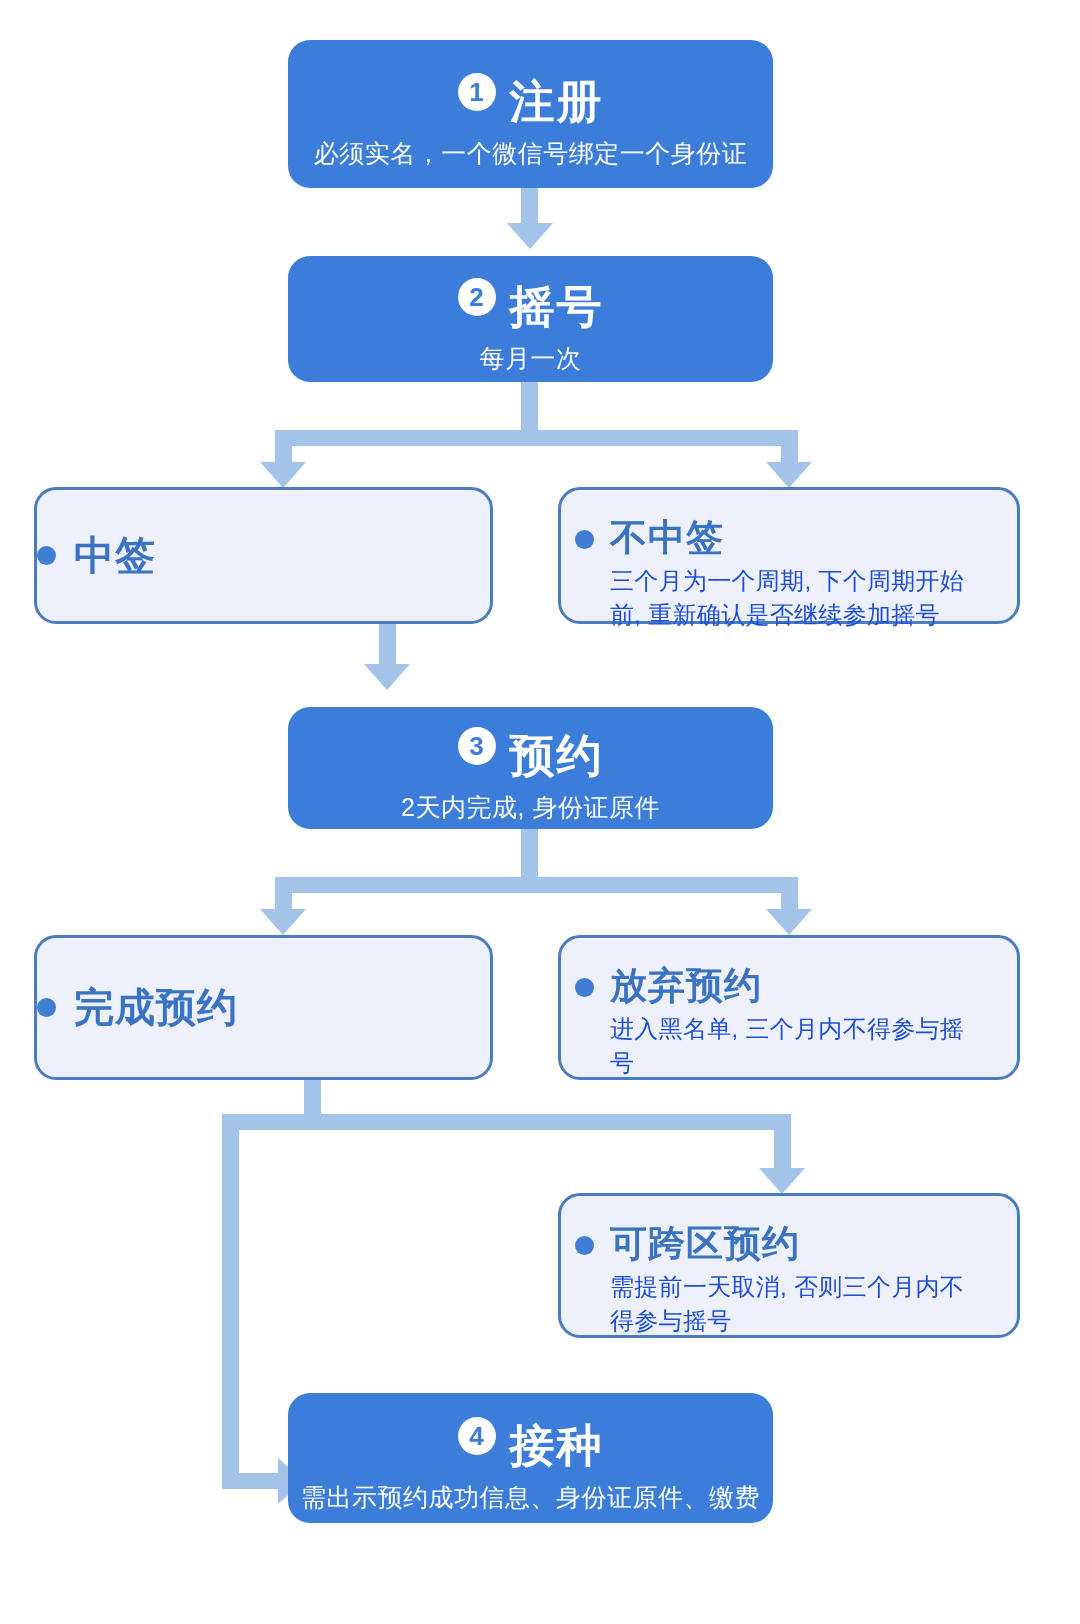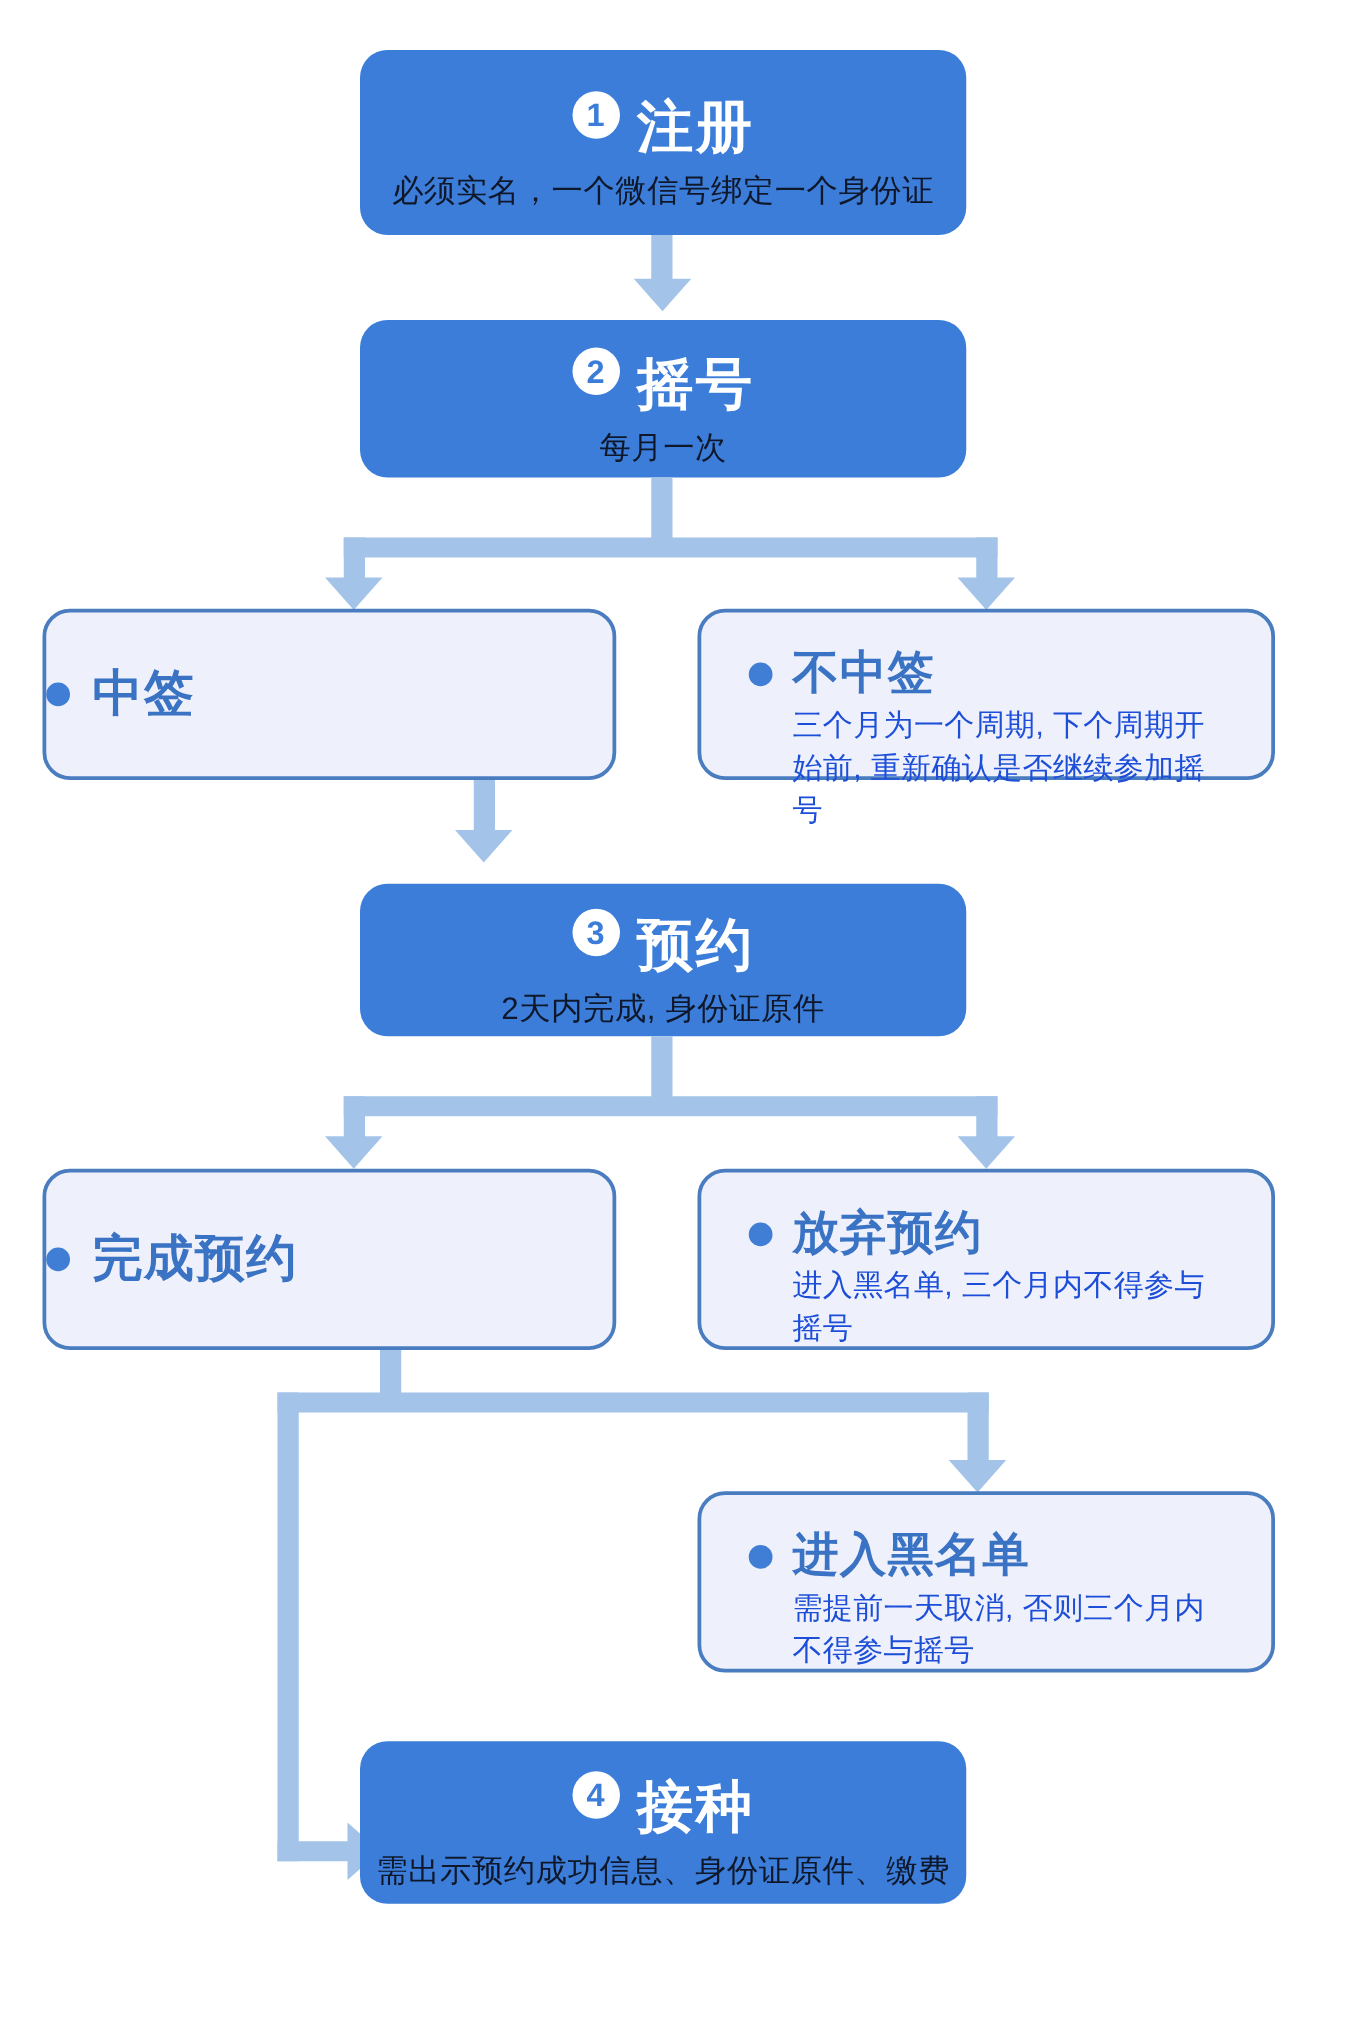--- a/index.html
+++ b/index.html
@@ -61,7 +61,7 @@
   }
   .psub{
     font-size:25px;
-    color:#0f172a;
+    color:#ffffff;
     margin-top:14px;
     letter-spacing:0.5px;
     line-height:1.2;

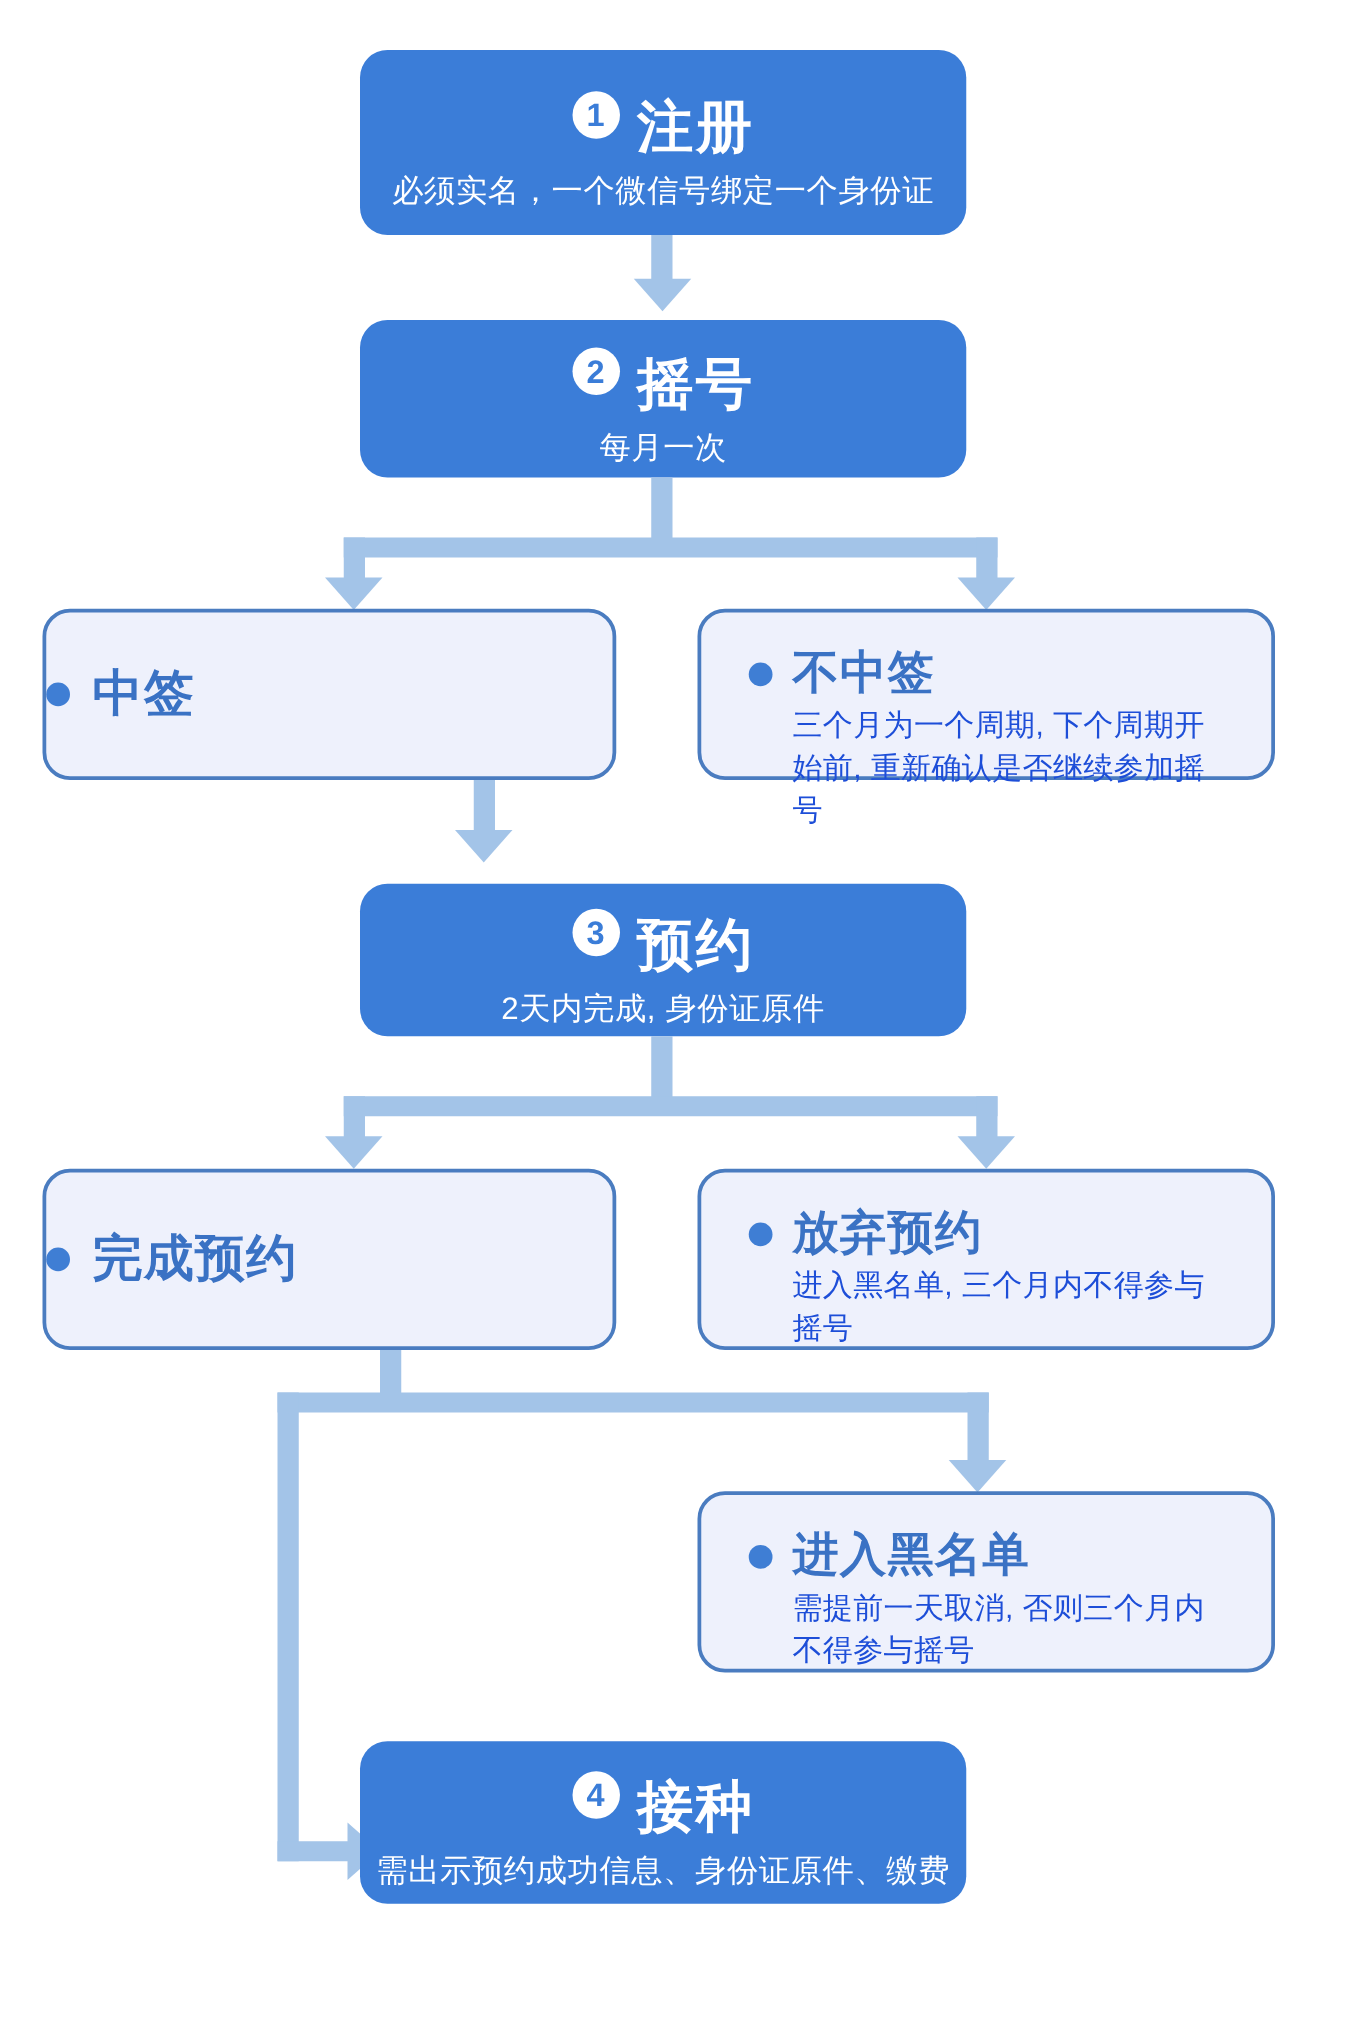--- a/index.html
+++ b/index.html
@@ -76,7 +76,7 @@
     height:100%;
   }
   .light-left{
-    padding:28px 30px 0 38px;
+    padding:28px 30px 0 14px;
   }
   .lrow{
     display:flex;

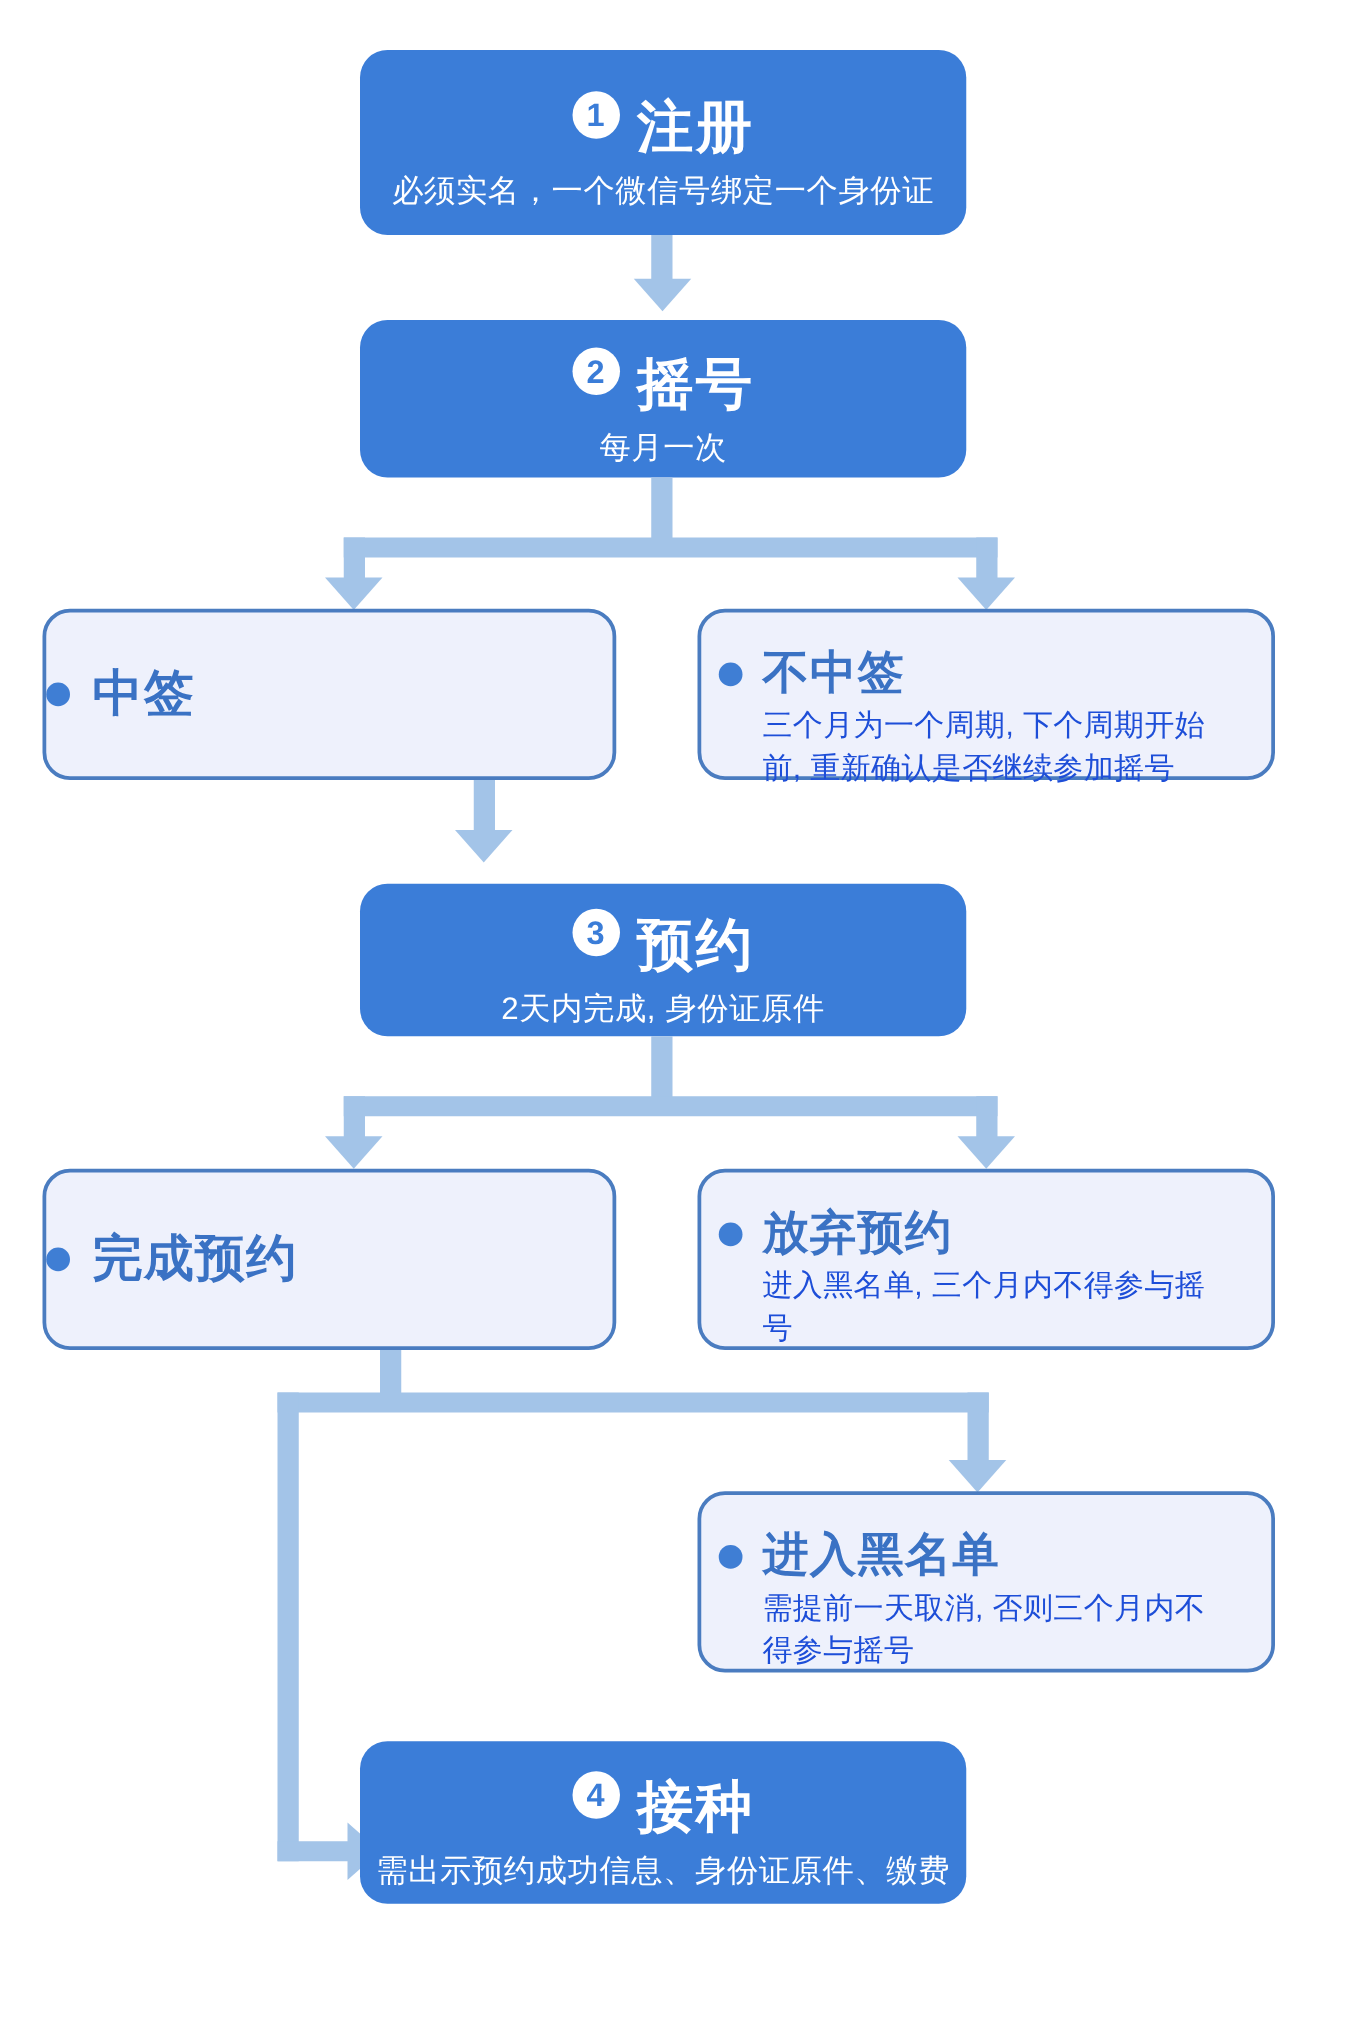--- a/index.html
+++ b/index.html
@@ -221,7 +221,7 @@
     <div class="lrow">
       <span class="dot"></span>
       <div>
-        <div class="ltitle">进入黑名单</div>
+        <div class="ltitle">可跨区预约</div>
         <div class="lsub">需提前一天取消, 否则三个月内不得参与摇号</div>
       </div>
     </div>

